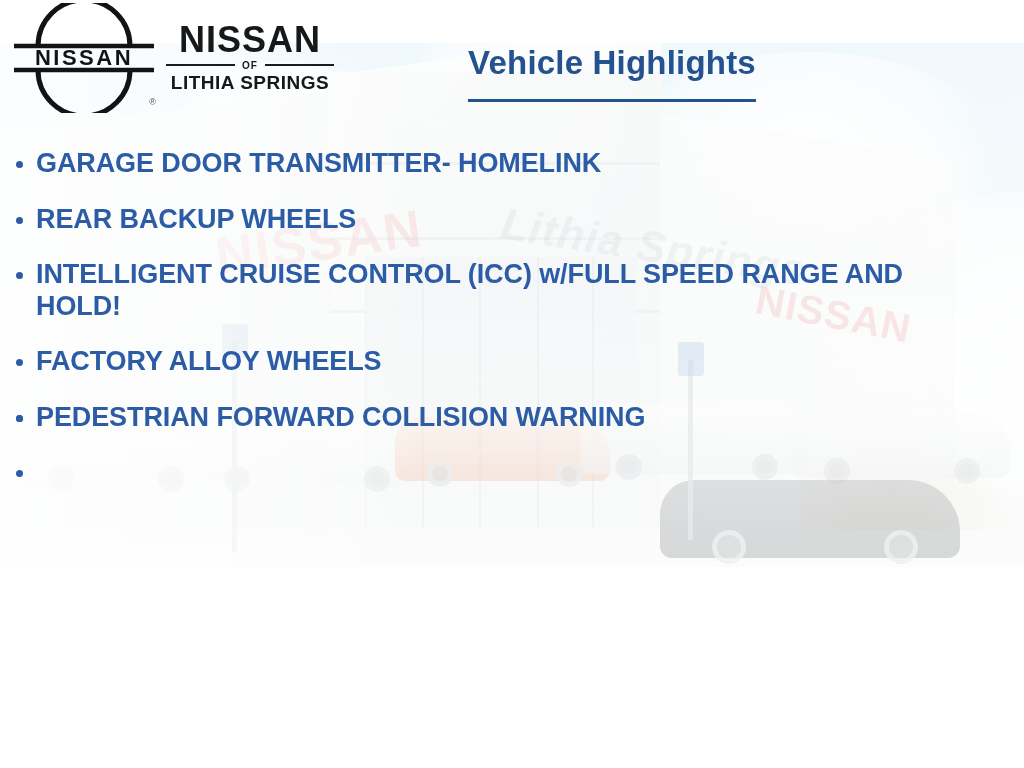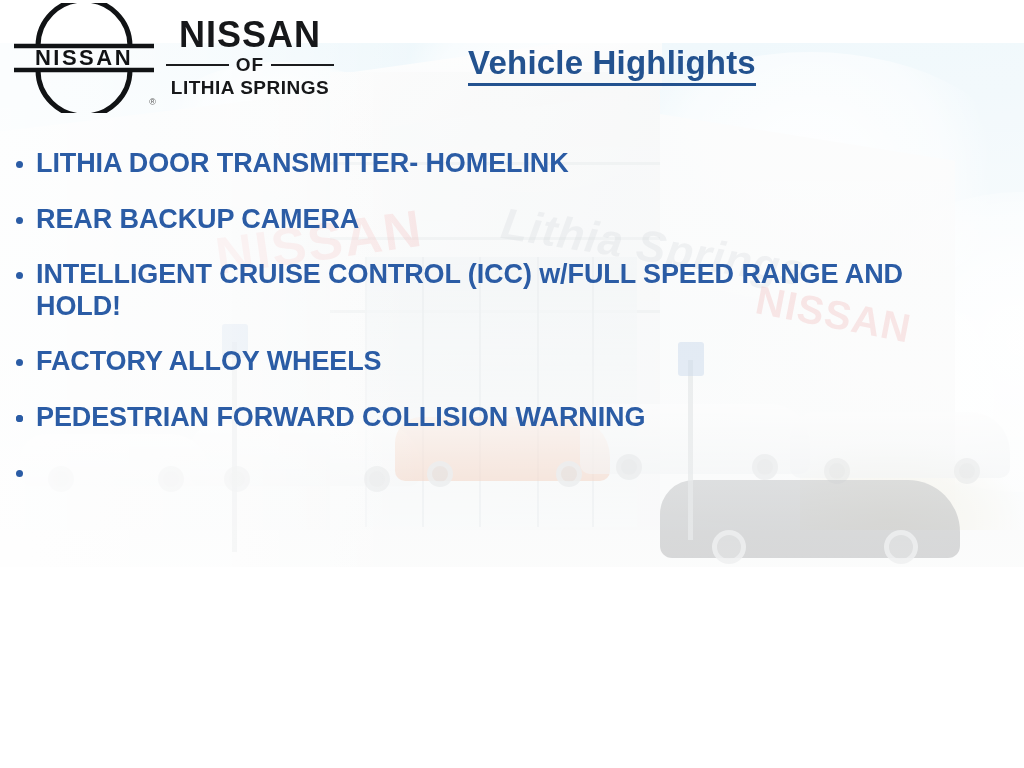--- a/index.html
+++ b/index.html
@@ -256,7 +256,7 @@
     background: #1b1c1e;
   }
   .logo-text .lt-of {
-    font-size: 19px;
+    font-size: 10px;
     font-weight: 700;
     letter-spacing: 1px;
     color: #17181a;

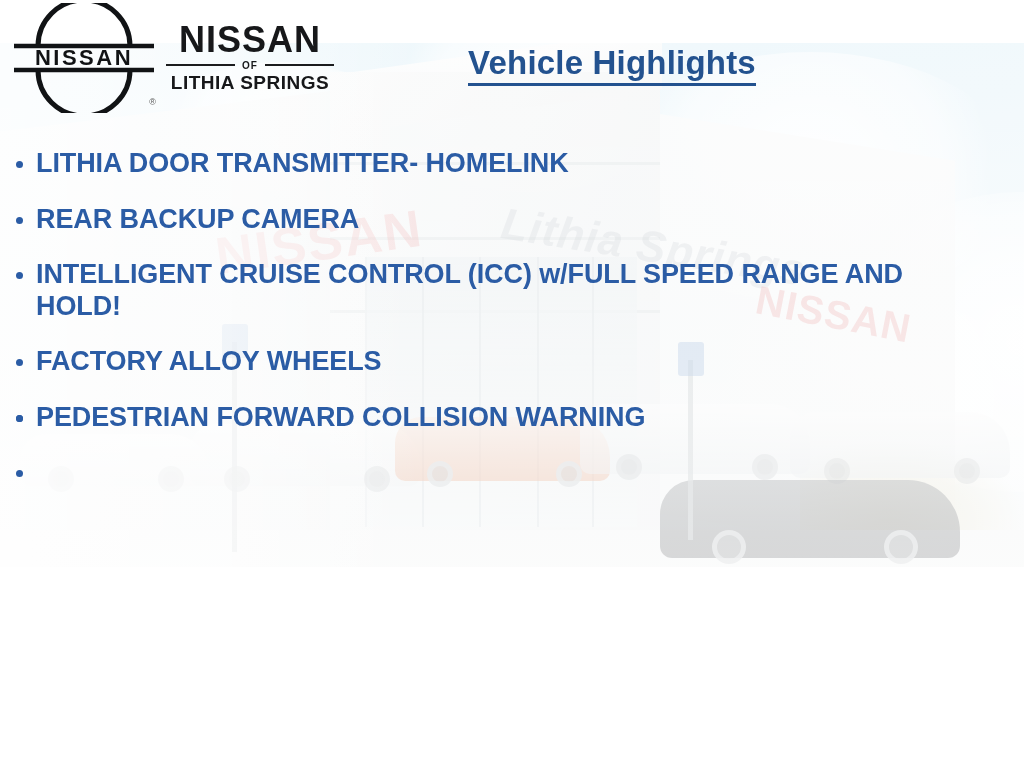--- a/index.html
+++ b/index.html
@@ -282,7 +282,7 @@
   }
   .slide-title span.tt {
     border-bottom: 3px solid #23528f;
-    padding-bottom: 2px;
+    padding-bottom: 18px;
   }
   .title-shift { padding-left: 200px; }
 

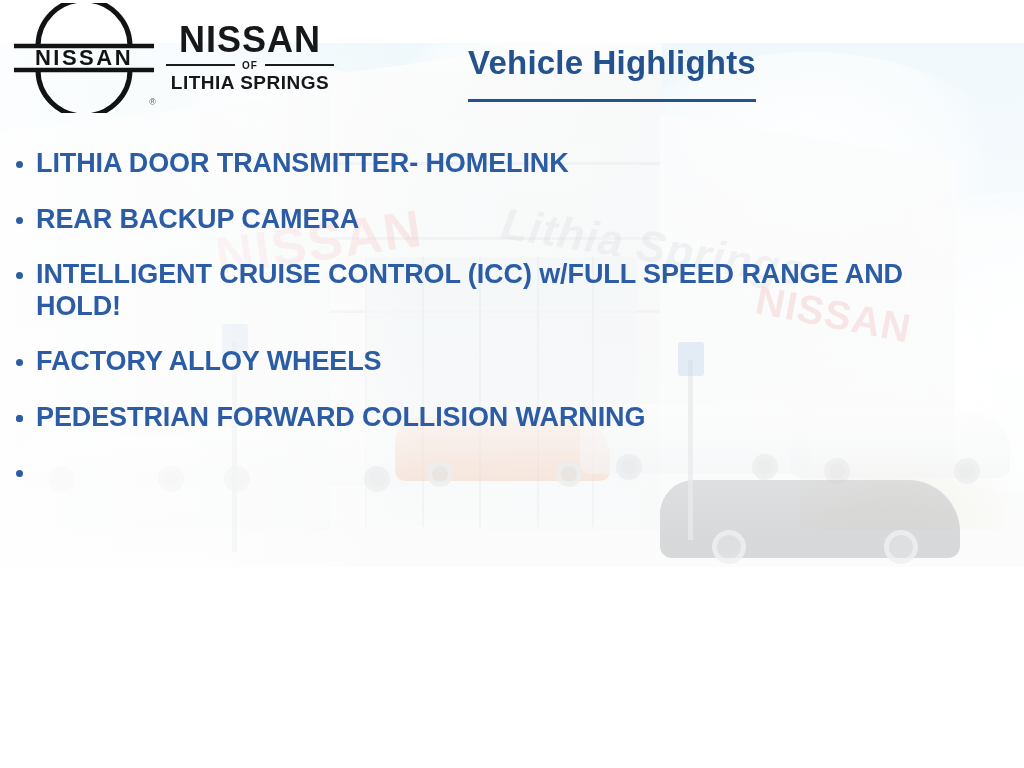--- a/index.html
+++ b/index.html
@@ -426,7 +426,7 @@
   </div>
 
   <div class="bullets" id="bullets">
-      <div class="bullet-item"><span class="dot"></span><span>LITHIA DOOR TRANSMITTER- HOMELINK</span></div>
+      <div class="bullet-item"><span class="dot"></span><span>GARAGE DOOR TRANSMITTER- HOMELINK</span></div>
       <div class="bullet-item"><span class="dot"></span><span>REAR BACKUP CAMERA</span></div>
       <div class="bullet-item"><span class="dot"></span><span>INTELLIGENT CRUISE CONTROL (ICC) w/FULL SPEED RANGE AND HOLD!</span></div>
       <div class="bullet-item"><span class="dot"></span><span>FACTORY ALLOY WHEELS</span></div>

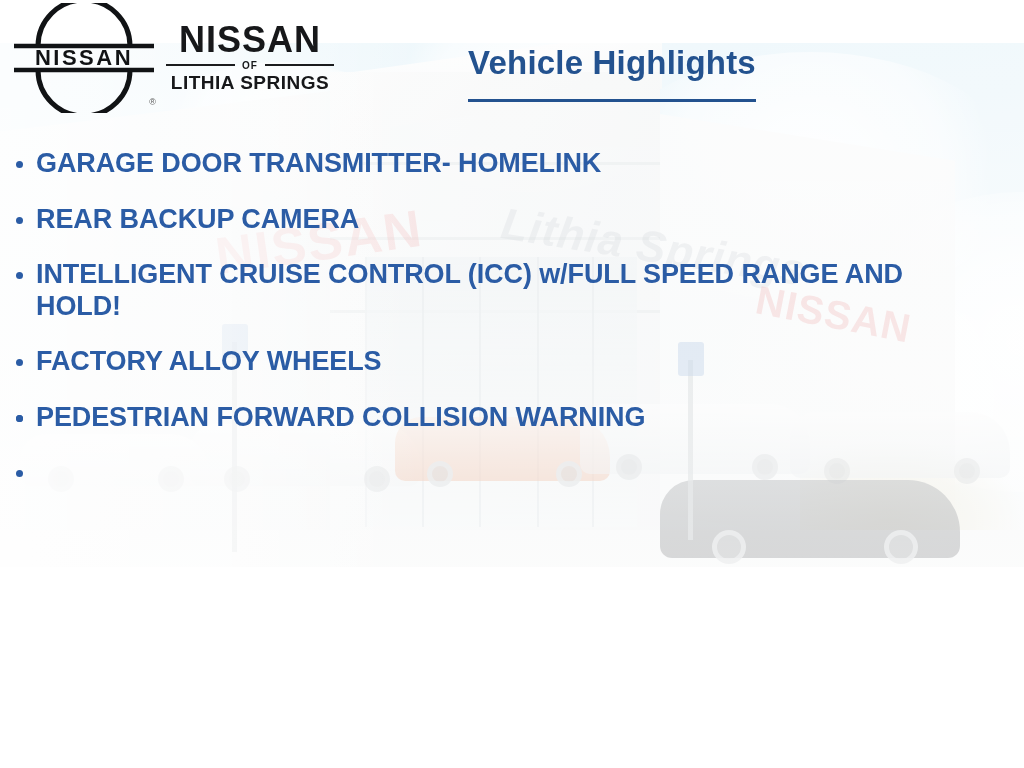--- a/index.html
+++ b/index.html
@@ -427,7 +427,7 @@
 
   <div class="bullets" id="bullets">
       <div class="bullet-item"><span class="dot"></span><span>GARAGE DOOR TRANSMITTER- HOMELINK</span></div>
-      <div class="bullet-item"><span class="dot"></span><span>REAR BACKUP CAMERA</span></div>
+      <div class="bullet-item"><span class="dot"></span><span>REAR BACKUP WHEELS</span></div>
       <div class="bullet-item"><span class="dot"></span><span>INTELLIGENT CRUISE CONTROL (ICC) w/FULL SPEED RANGE AND HOLD!</span></div>
       <div class="bullet-item"><span class="dot"></span><span>FACTORY ALLOY WHEELS</span></div>
       <div class="bullet-item"><span class="dot"></span></div>

